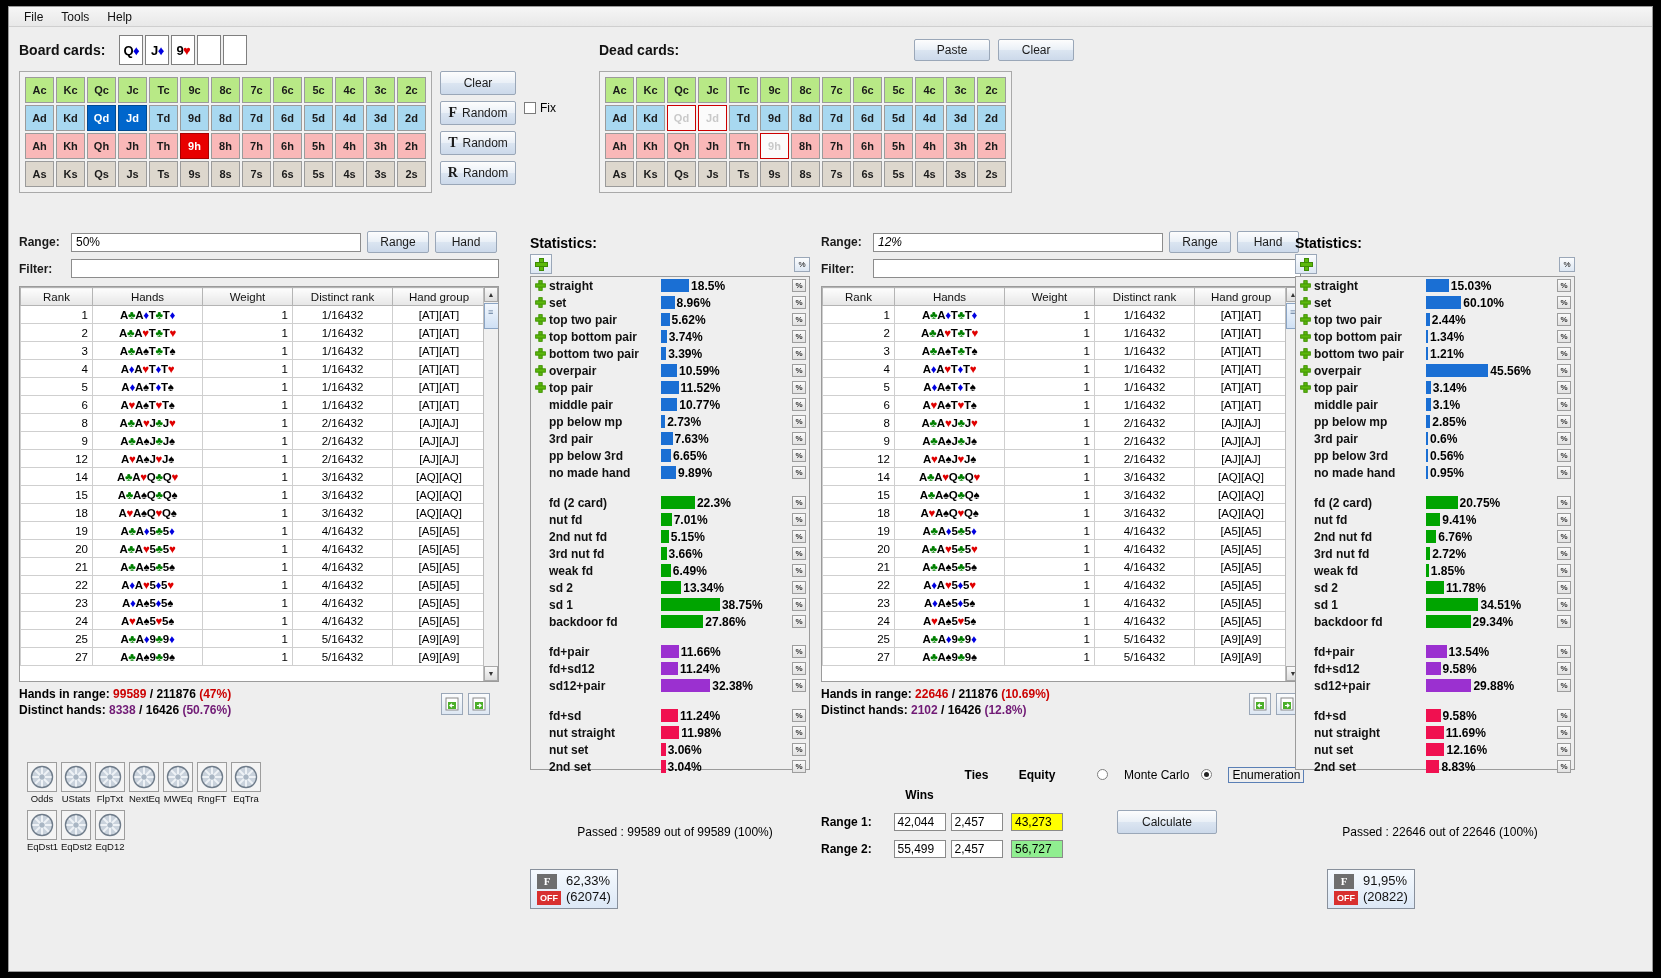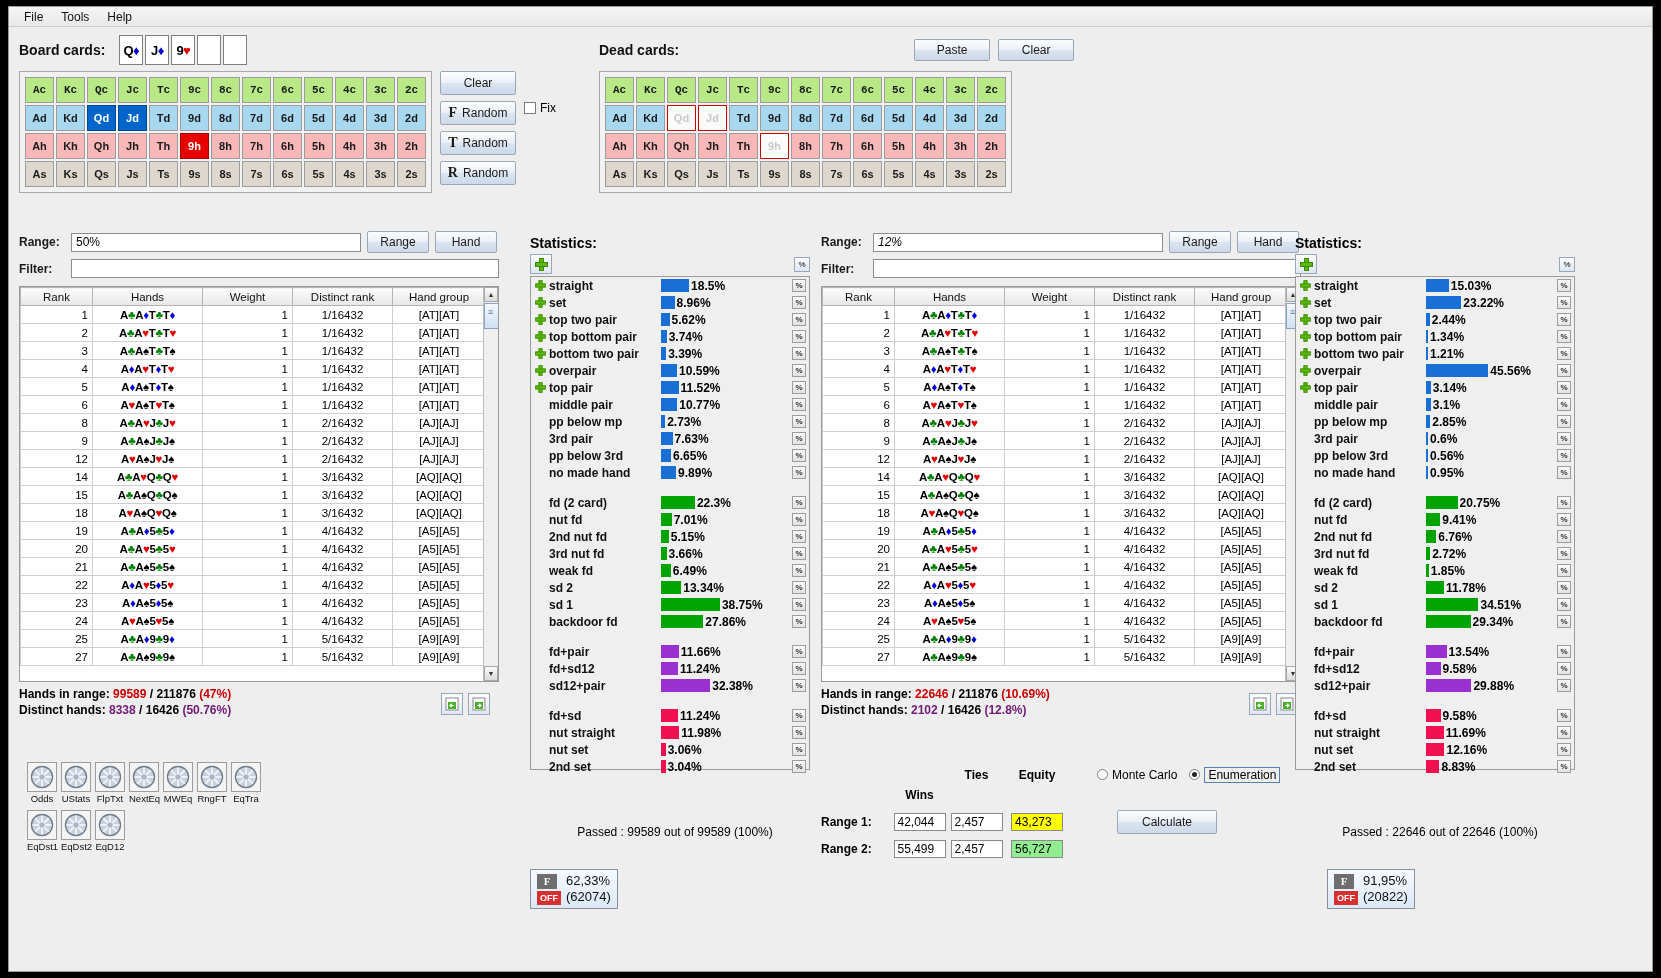--- a/index.html
+++ b/index.html
@@ -59,7 +59,7 @@
     font-size: 11px; font-weight: bold; color:#1a1a1a;
     cursor: default;
   }
-  .c-club { background:#b8e986;font-family:Liberation Mono, monospace; }
+  .c-club { background:#b8e986; }
   .c-diam { background:#a8d8f0; }
   .c-hart { background:#f9b8b8; }
   .c-spad { background:#ddd7cd; }

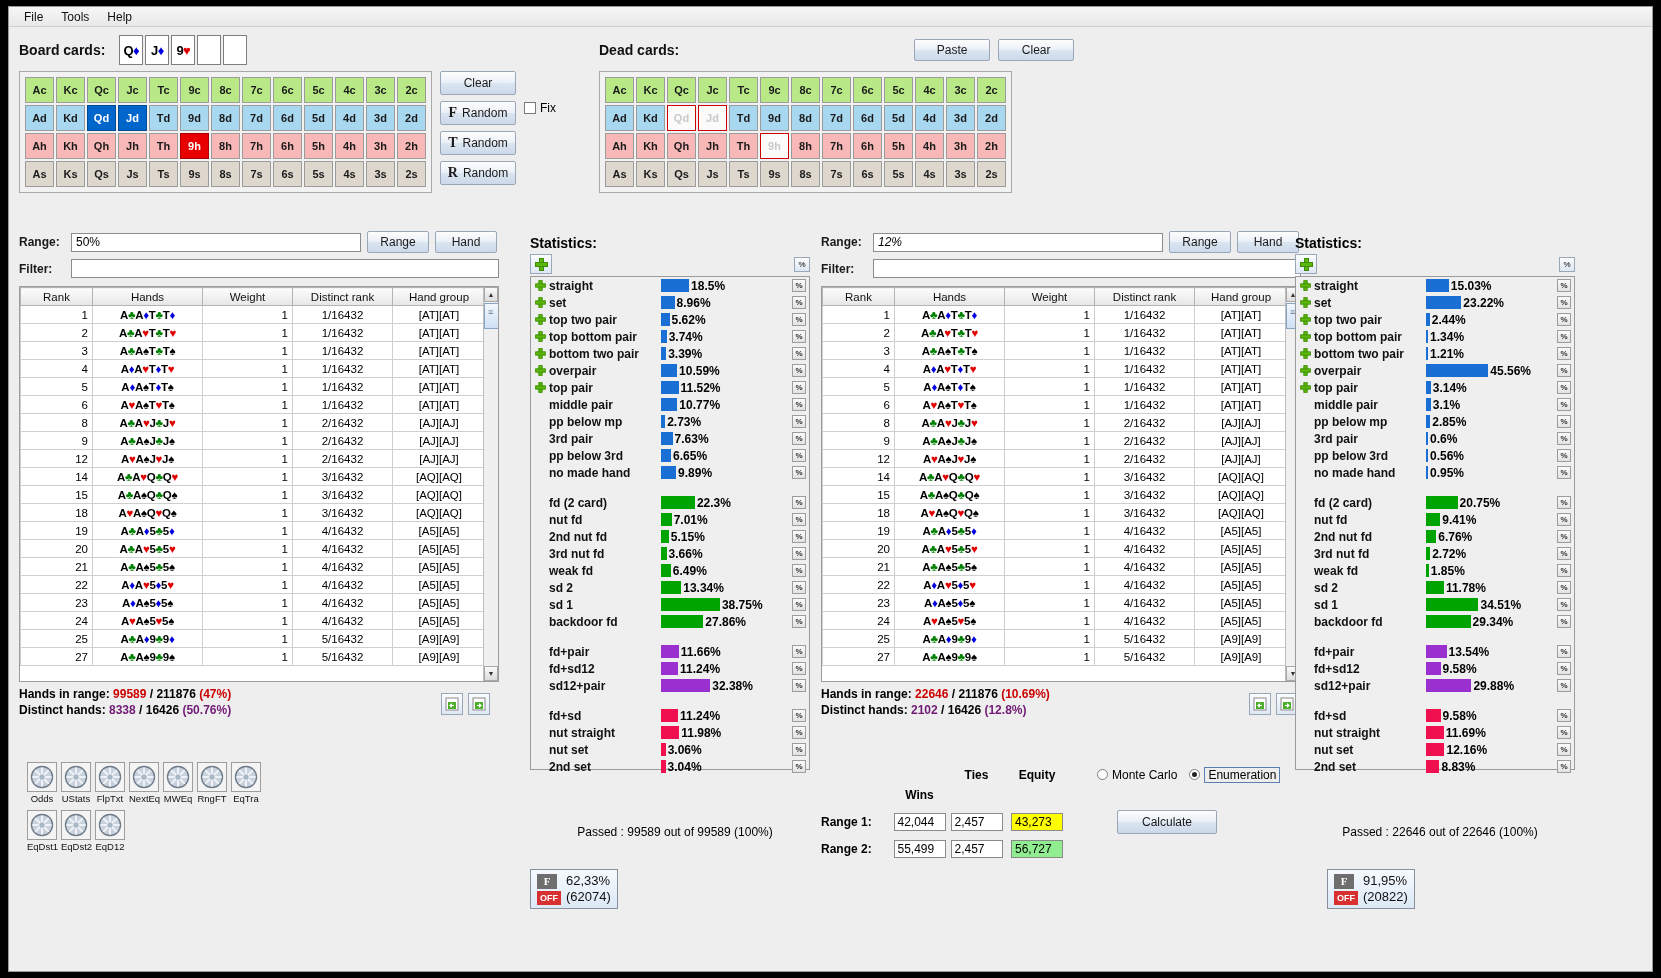--- a/index.html
+++ b/index.html
@@ -1351,7 +1351,7 @@
           <div class="nm">set</div>
           <div class="barzone">
             <div class="bar" style="background: rgb(26, 111, 212); width: 35.2944px;"></div>
-            <span class="val">23.22%</span>
+            <span class="val">60.10%</span>
           </div>
           <div class="pct-btn">%</div>
         </div>

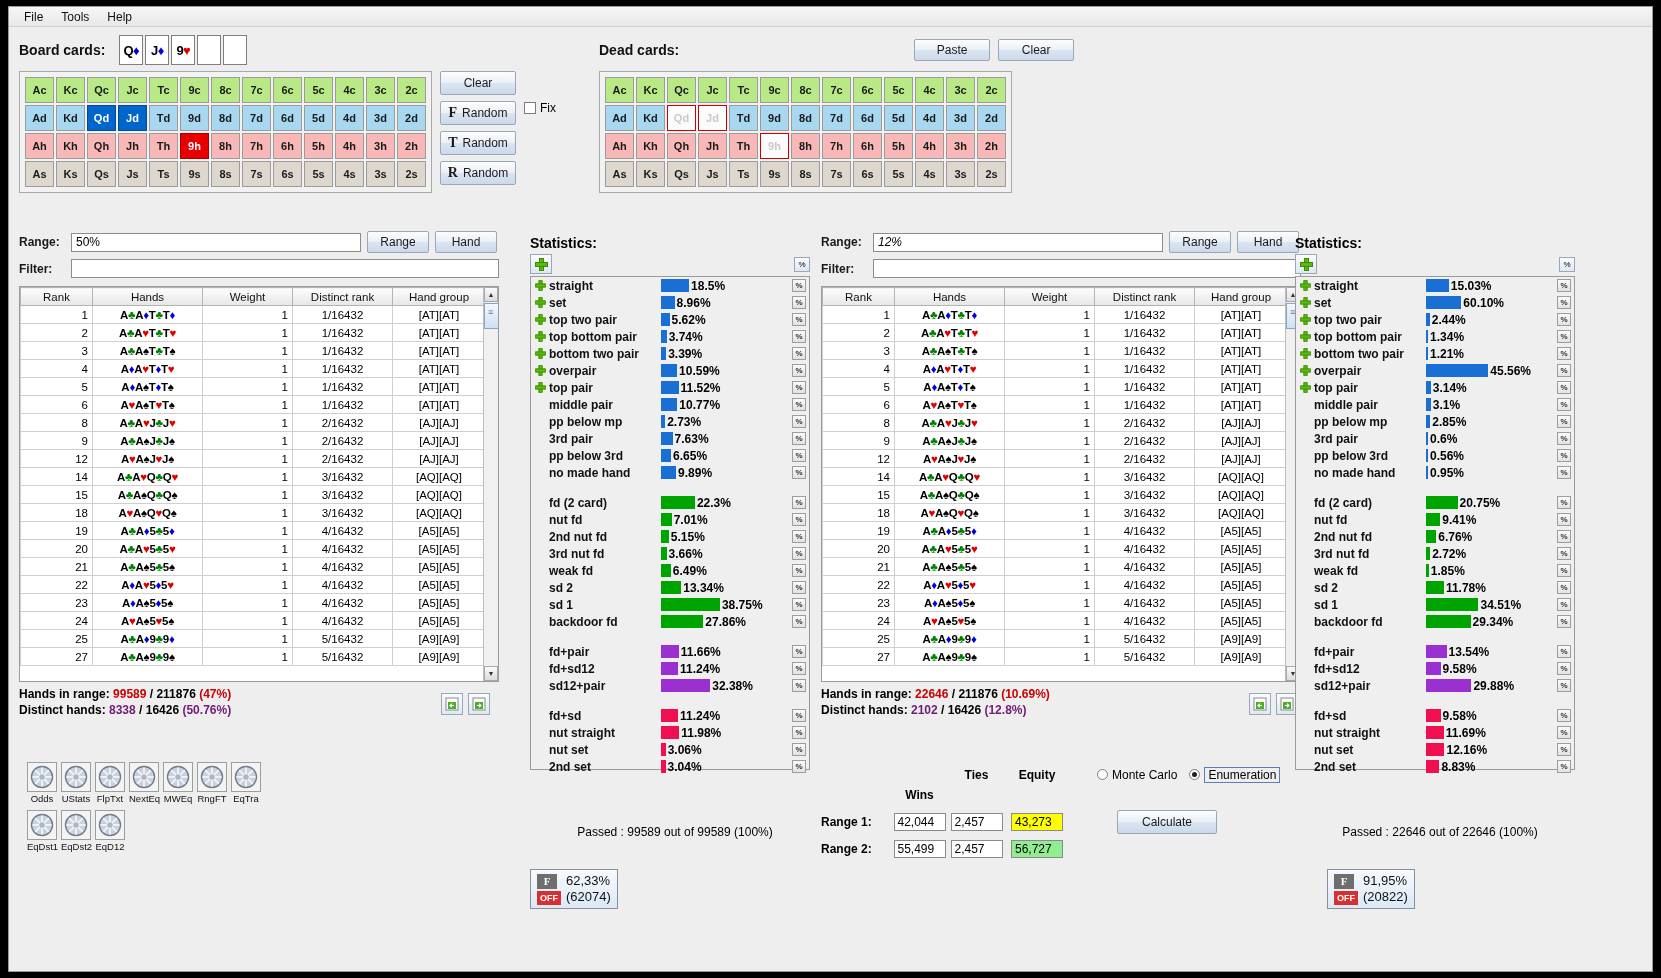--- a/index.html
+++ b/index.html
@@ -185,7 +185,7 @@
   .eq-green { background:#90ee90; border:1px solid #8a8a8a; }
   .radio { width:11px;height:11px;border:1px solid #7e7e7e; border-radius:50%; background:#fff; position:relative;}
   .radio.on::after{content:"";position:absolute;left:2px;top:2px;width:5px;height:5px;border-radius:50%;background:#222;}
-  .radiorow{display:flex;align-items:center;gap:4px;font-size:12px;}
+  .radiorow{display:flex;align-items:center;gap:16px;font-size:12px;}
   .focused-lbl { border:1px solid #5a7fb5; padding:0 3px; }
 
   .passed { font-size:12px; }

